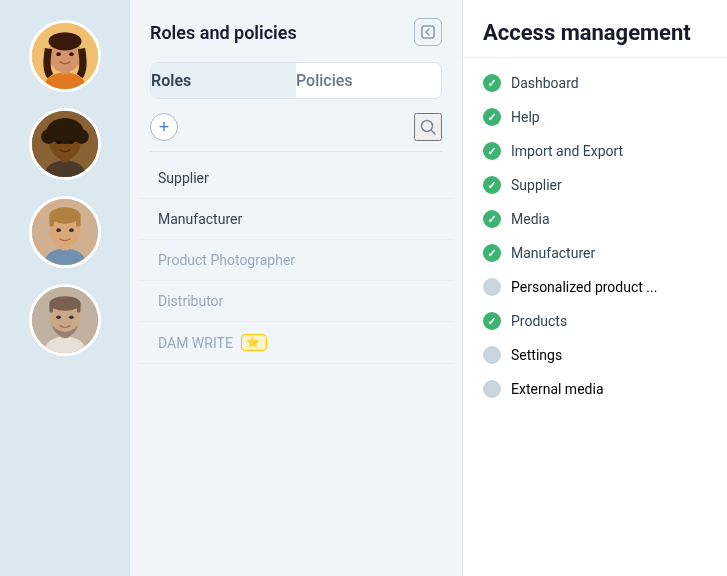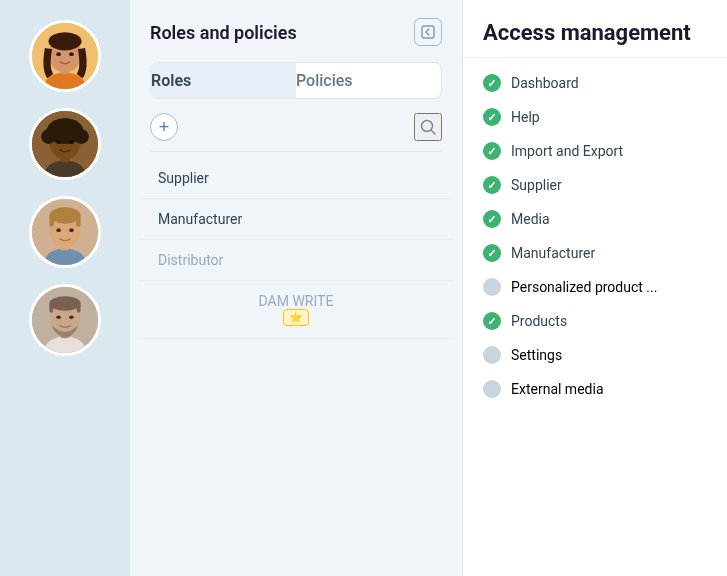--- a/index.html
+++ b/index.html
@@ -377,6 +377,9 @@
       <span>Manufacturer</span>
     </div>
     <div class="role-item faded">
+      <span>Product Photographer</span>
+    </div>
+    <div class="role-item faded">
       <span>Distributor</span>
     </div>
     <div class="role-item faded has-badge">

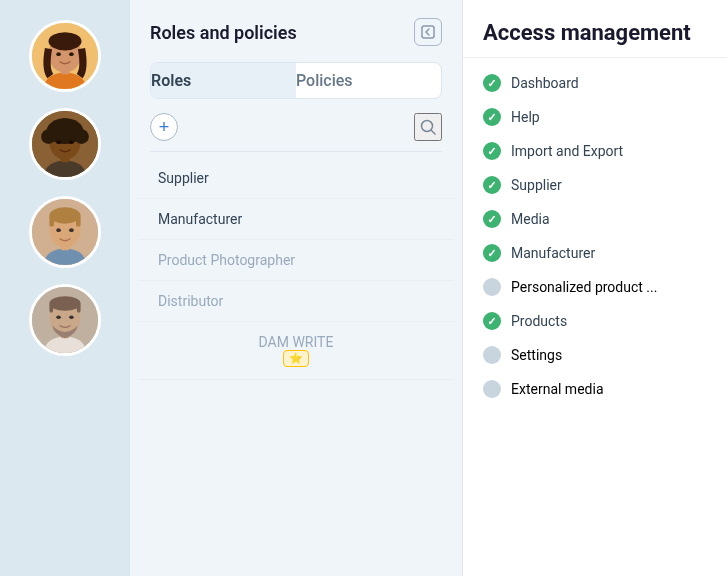--- a/index.html
+++ b/index.html
@@ -161,8 +161,7 @@
     .role-item.has-badge {
       display: flex;
       align-items: center;
-      gap: 0;
-      flex-direction: column;
+      gap: 8px;
     }
 
     .badge-yellow {

